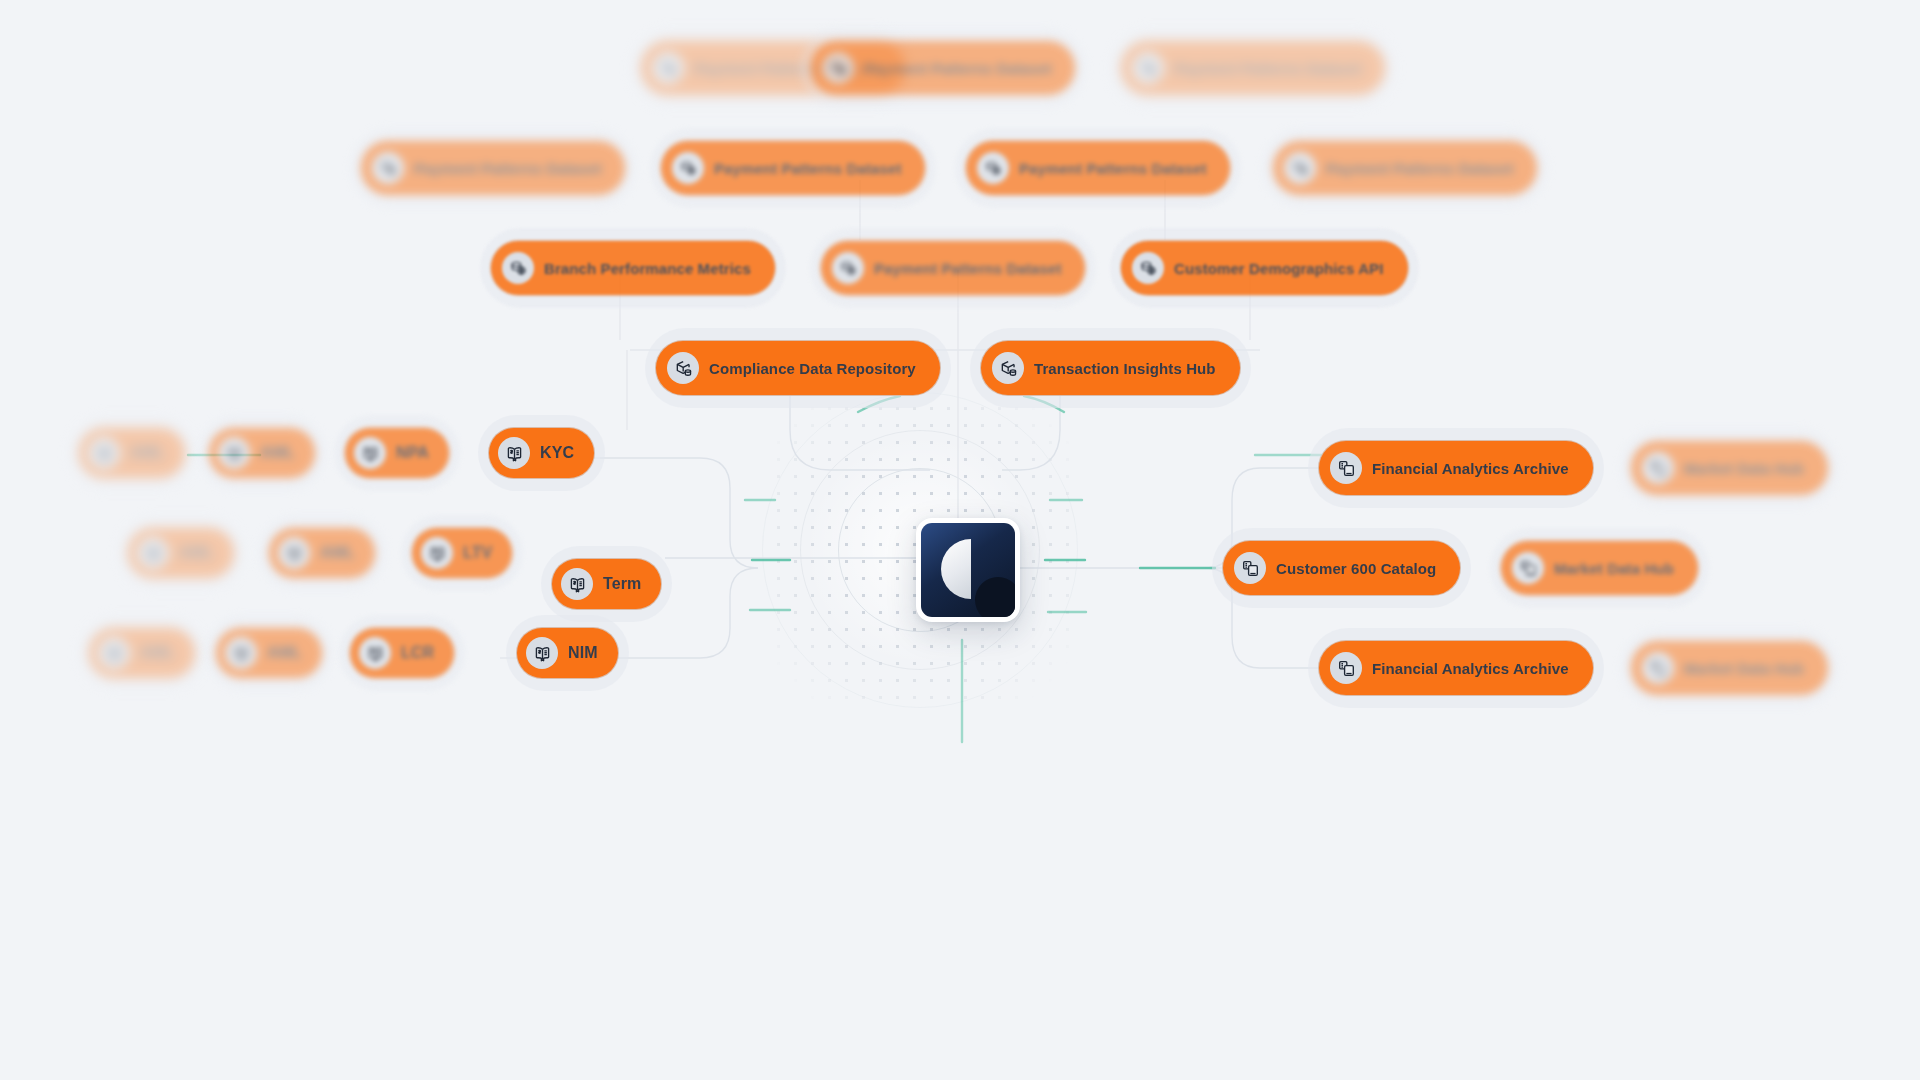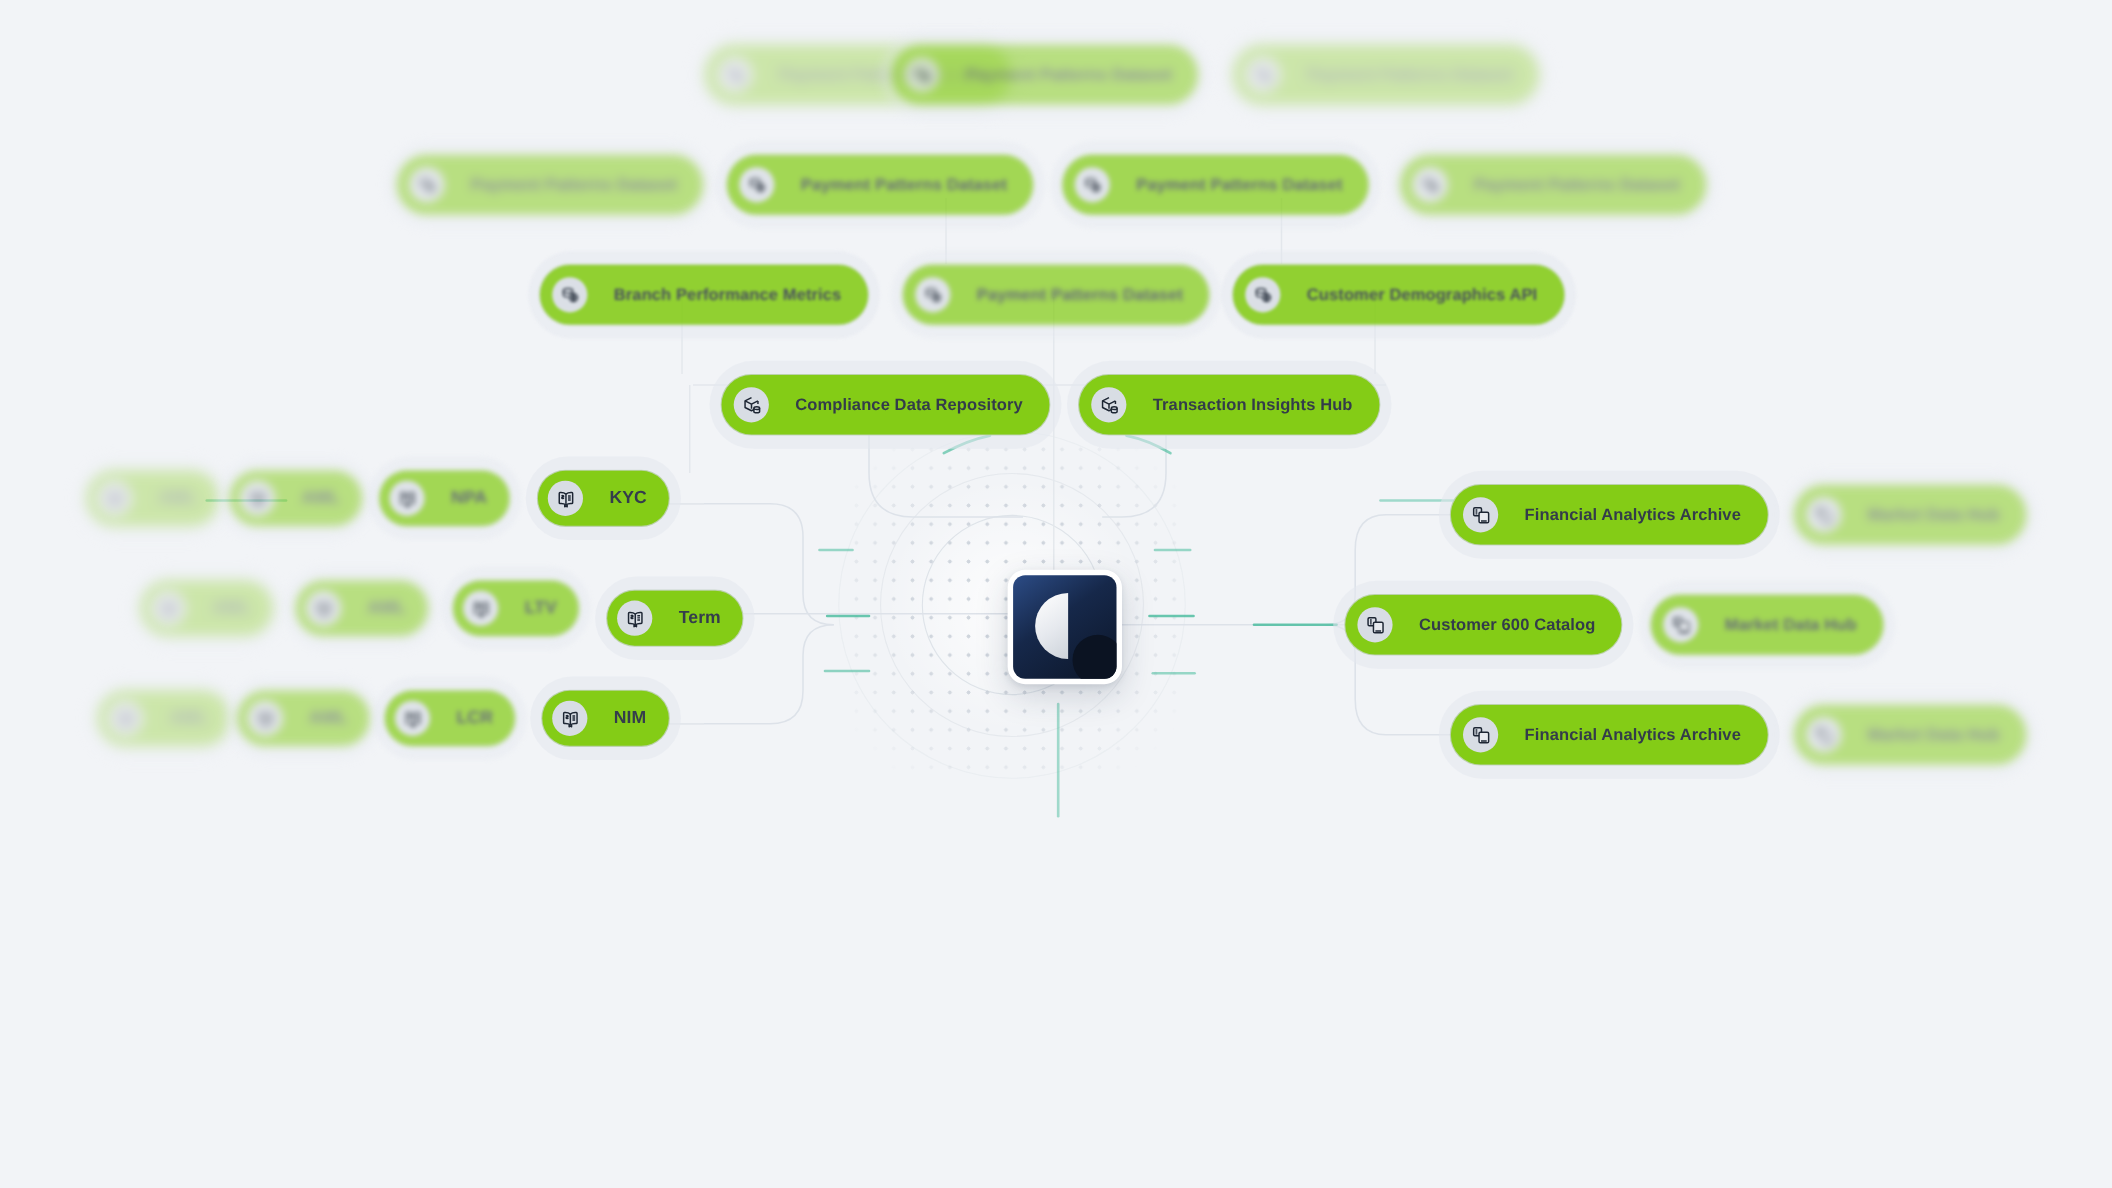--- a/index.html
+++ b/index.html
@@ -121,10 +121,10 @@
   .node .body {
     display: flex;
     align-items: center;
-    gap: 24px;
+    gap: 10px;
     padding: 10px 22px 10px 11px;
     border-radius: 999px;
-    background: #84cc16;
+    background: #f97316;
     border: 1px solid rgba(205,212,221,.75);
   }
   .node .badge {

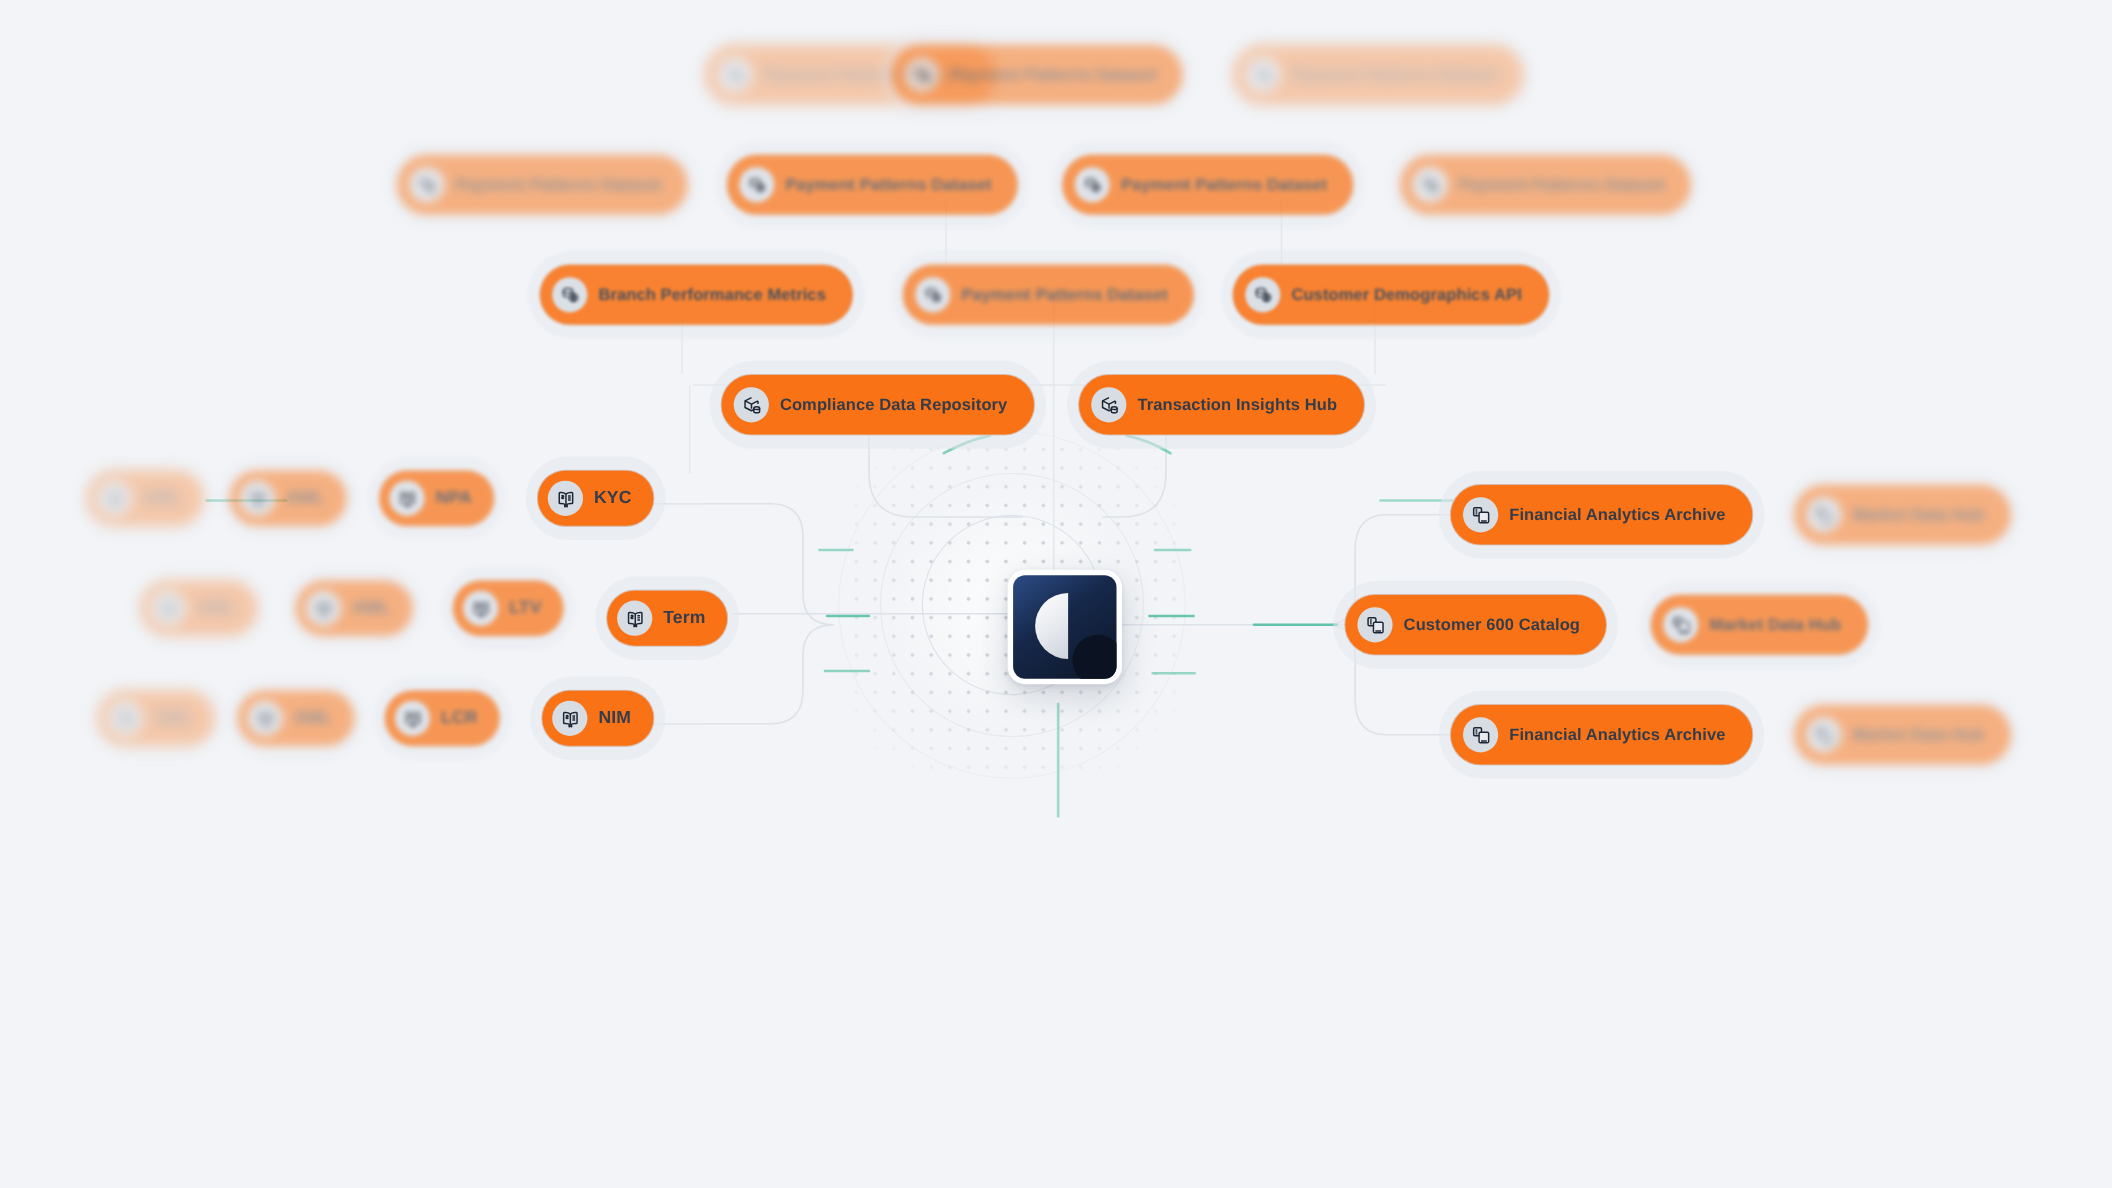--- a/index.html
+++ b/index.html
@@ -522,7 +522,7 @@
           <span class="label">LTV</span>
         </div>
       </div>
-      <div class="node term" style="left: 551px; top: 536px;">
+      <div class="node term" style="left: 551px; top: 558px;">
         <span class="halo"></span>
         <div class="body">
           <span class="badge">

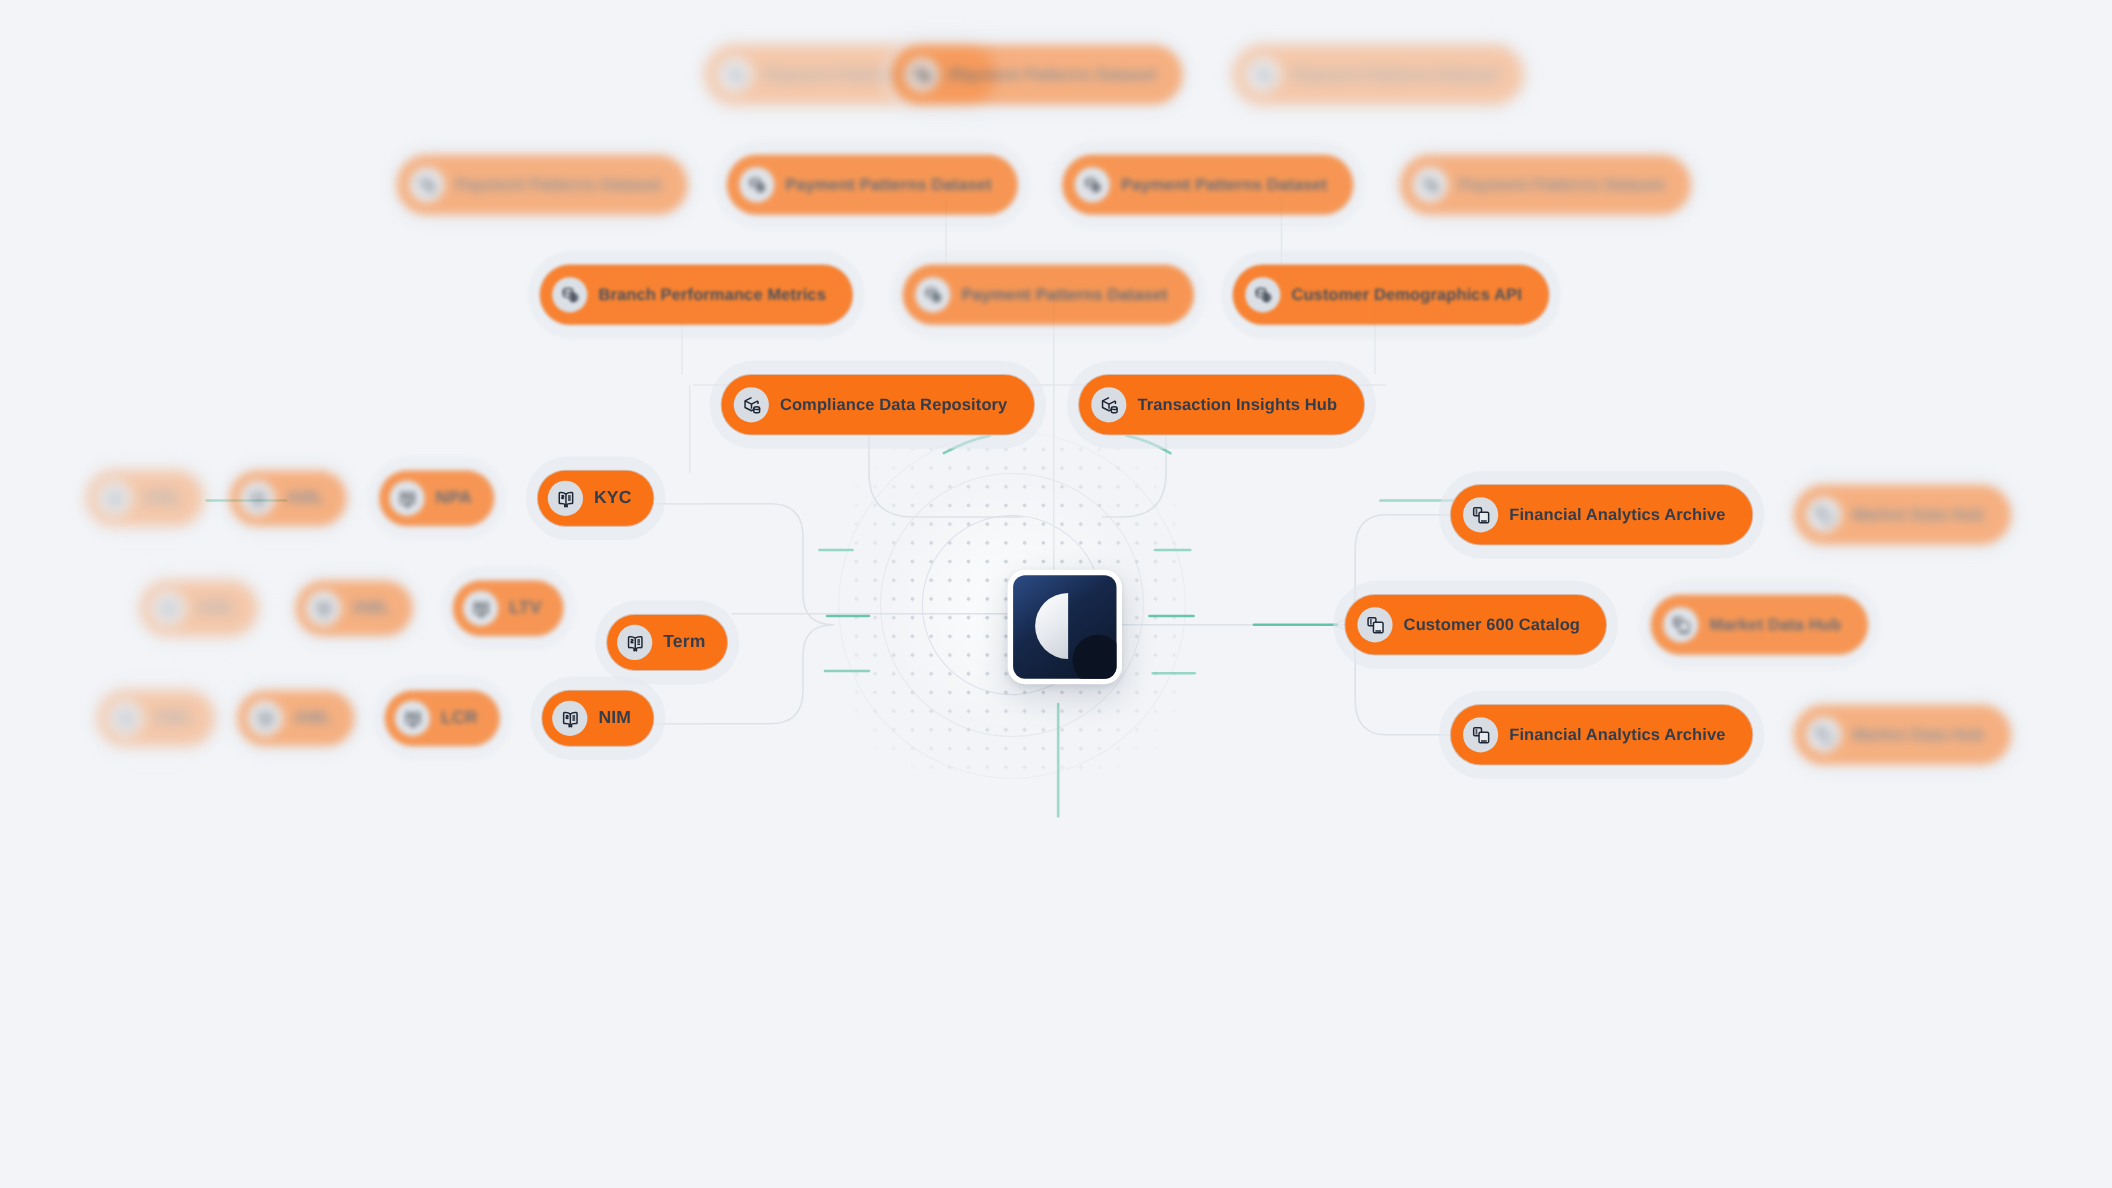--- a/index.html
+++ b/index.html
@@ -586,7 +586,7 @@
           <span class="label">LCR</span>
         </div>
       </div>
-      <div class="node term" style="left: 492px; top: 627px;">
+      <div class="node term" style="left: 516px; top: 627px;">
         <span class="halo"></span>
         <div class="body">
           <span class="badge">

